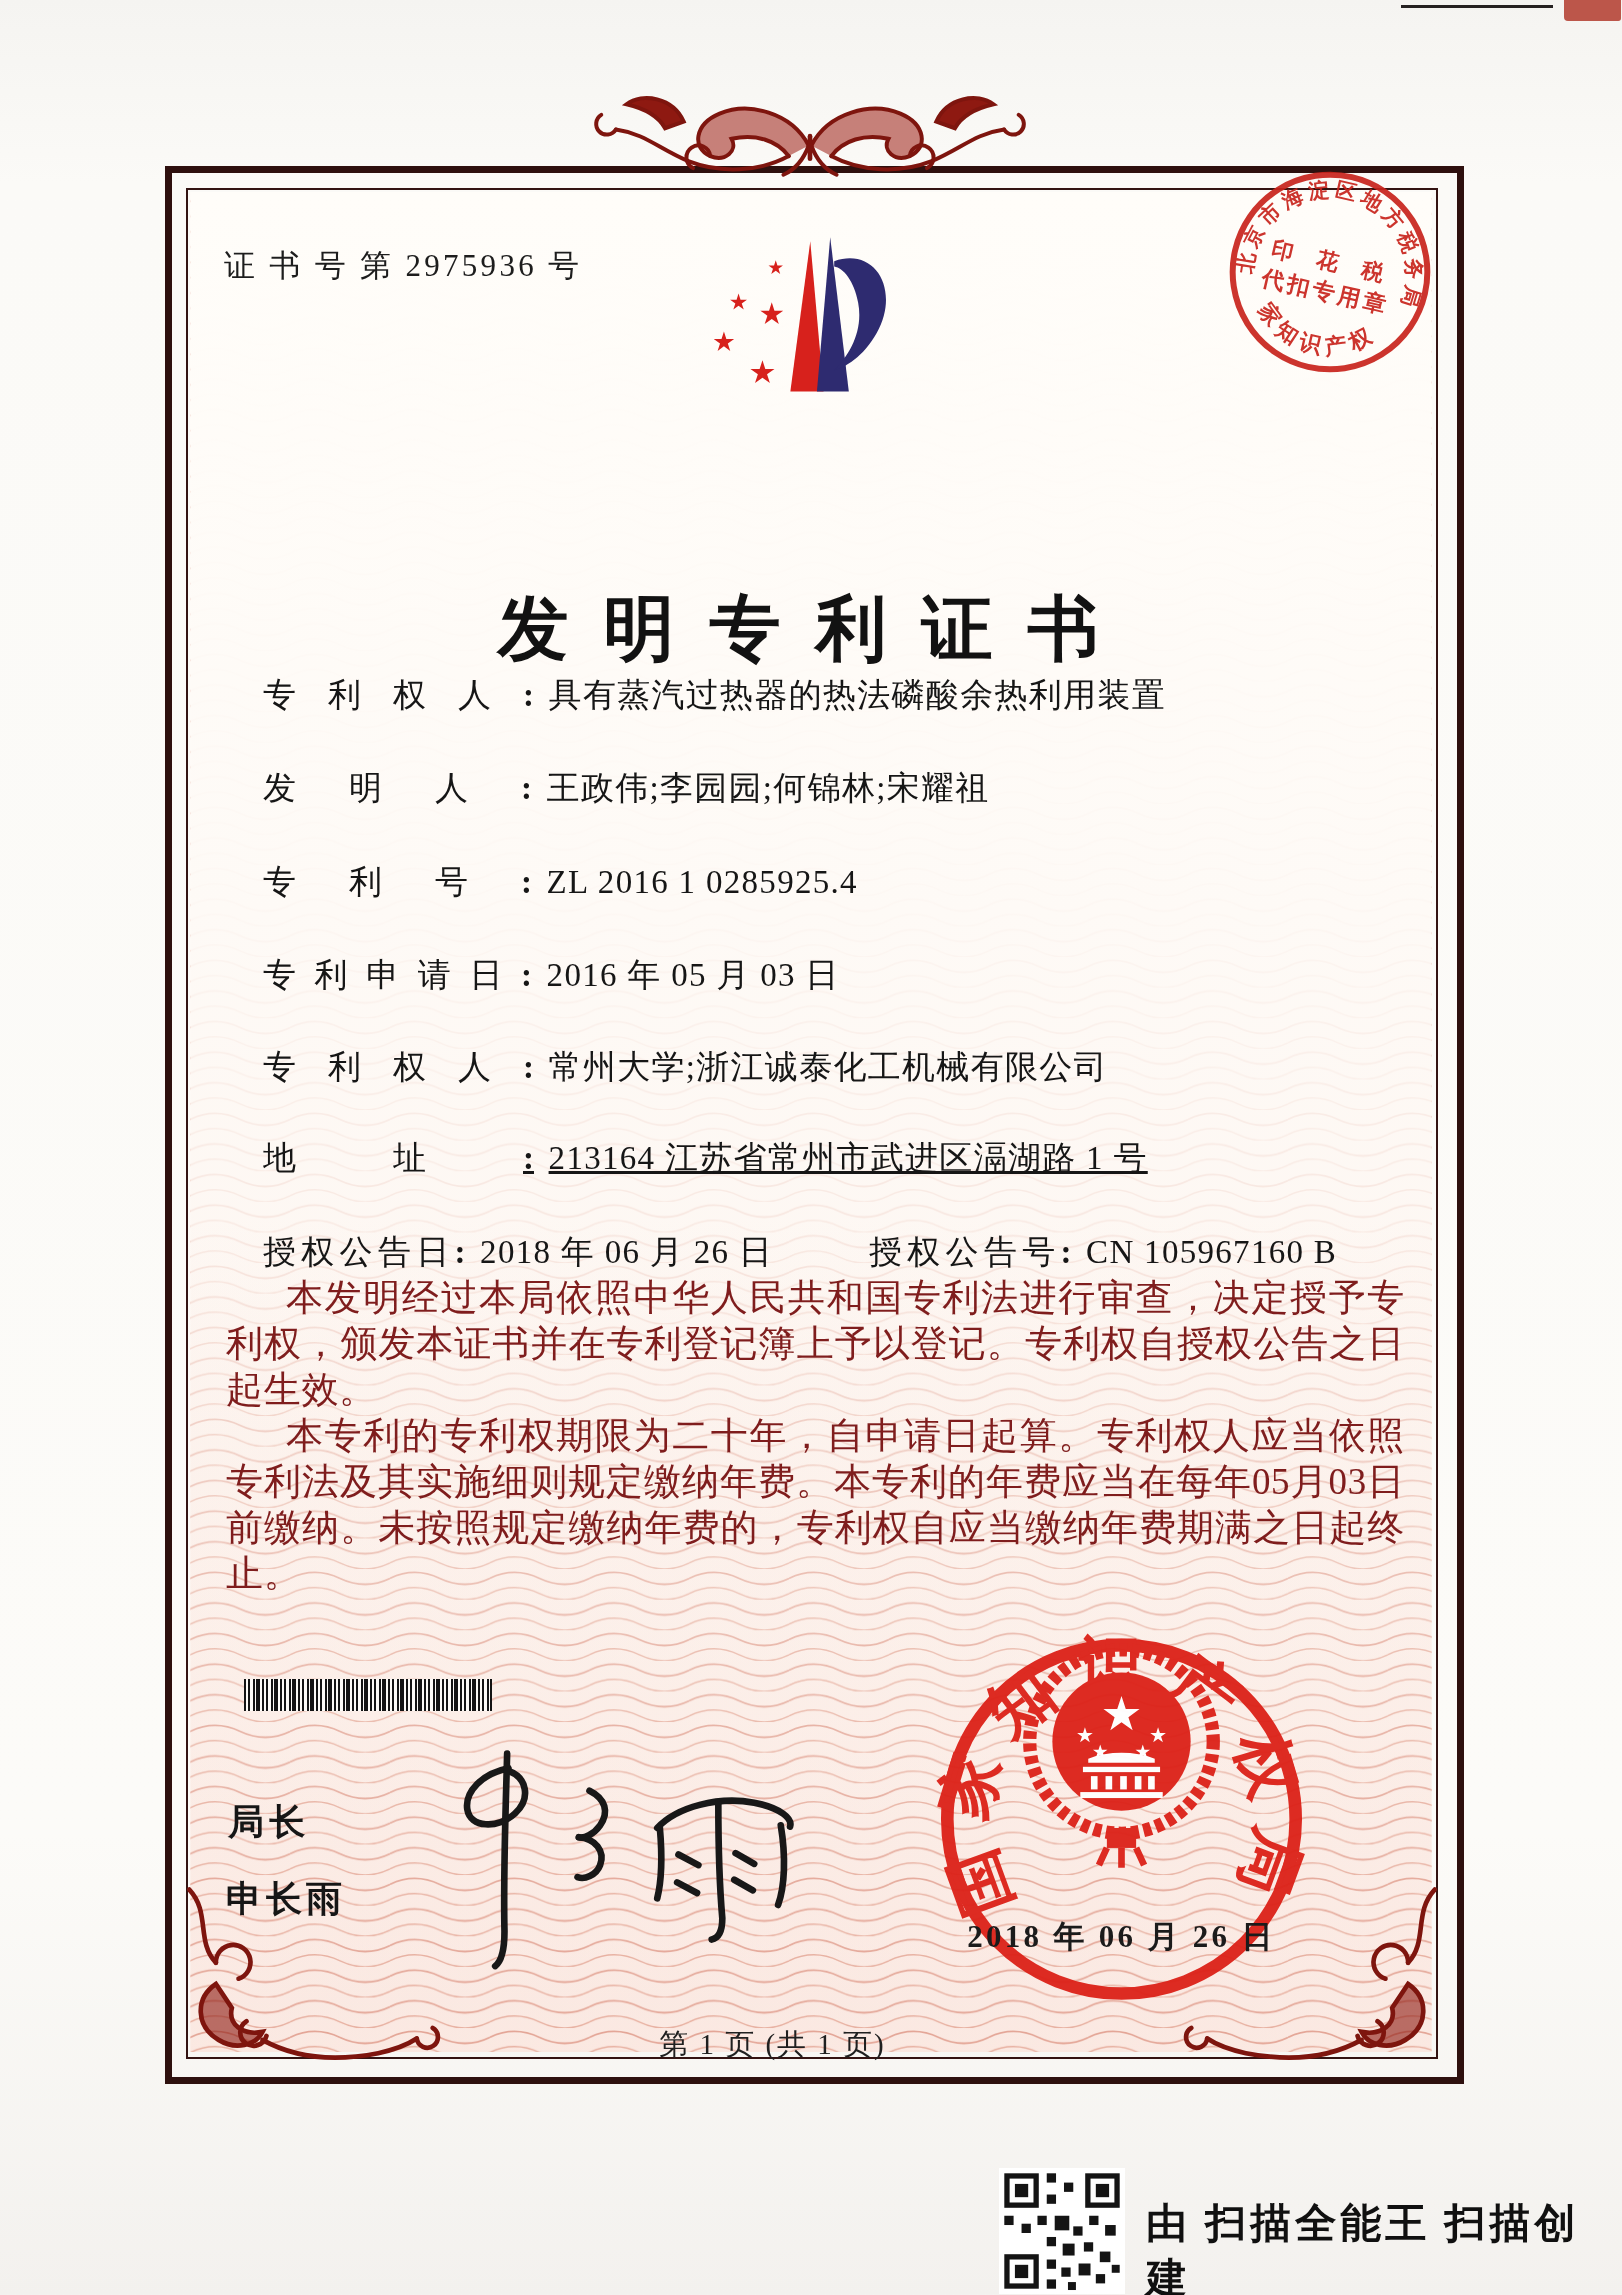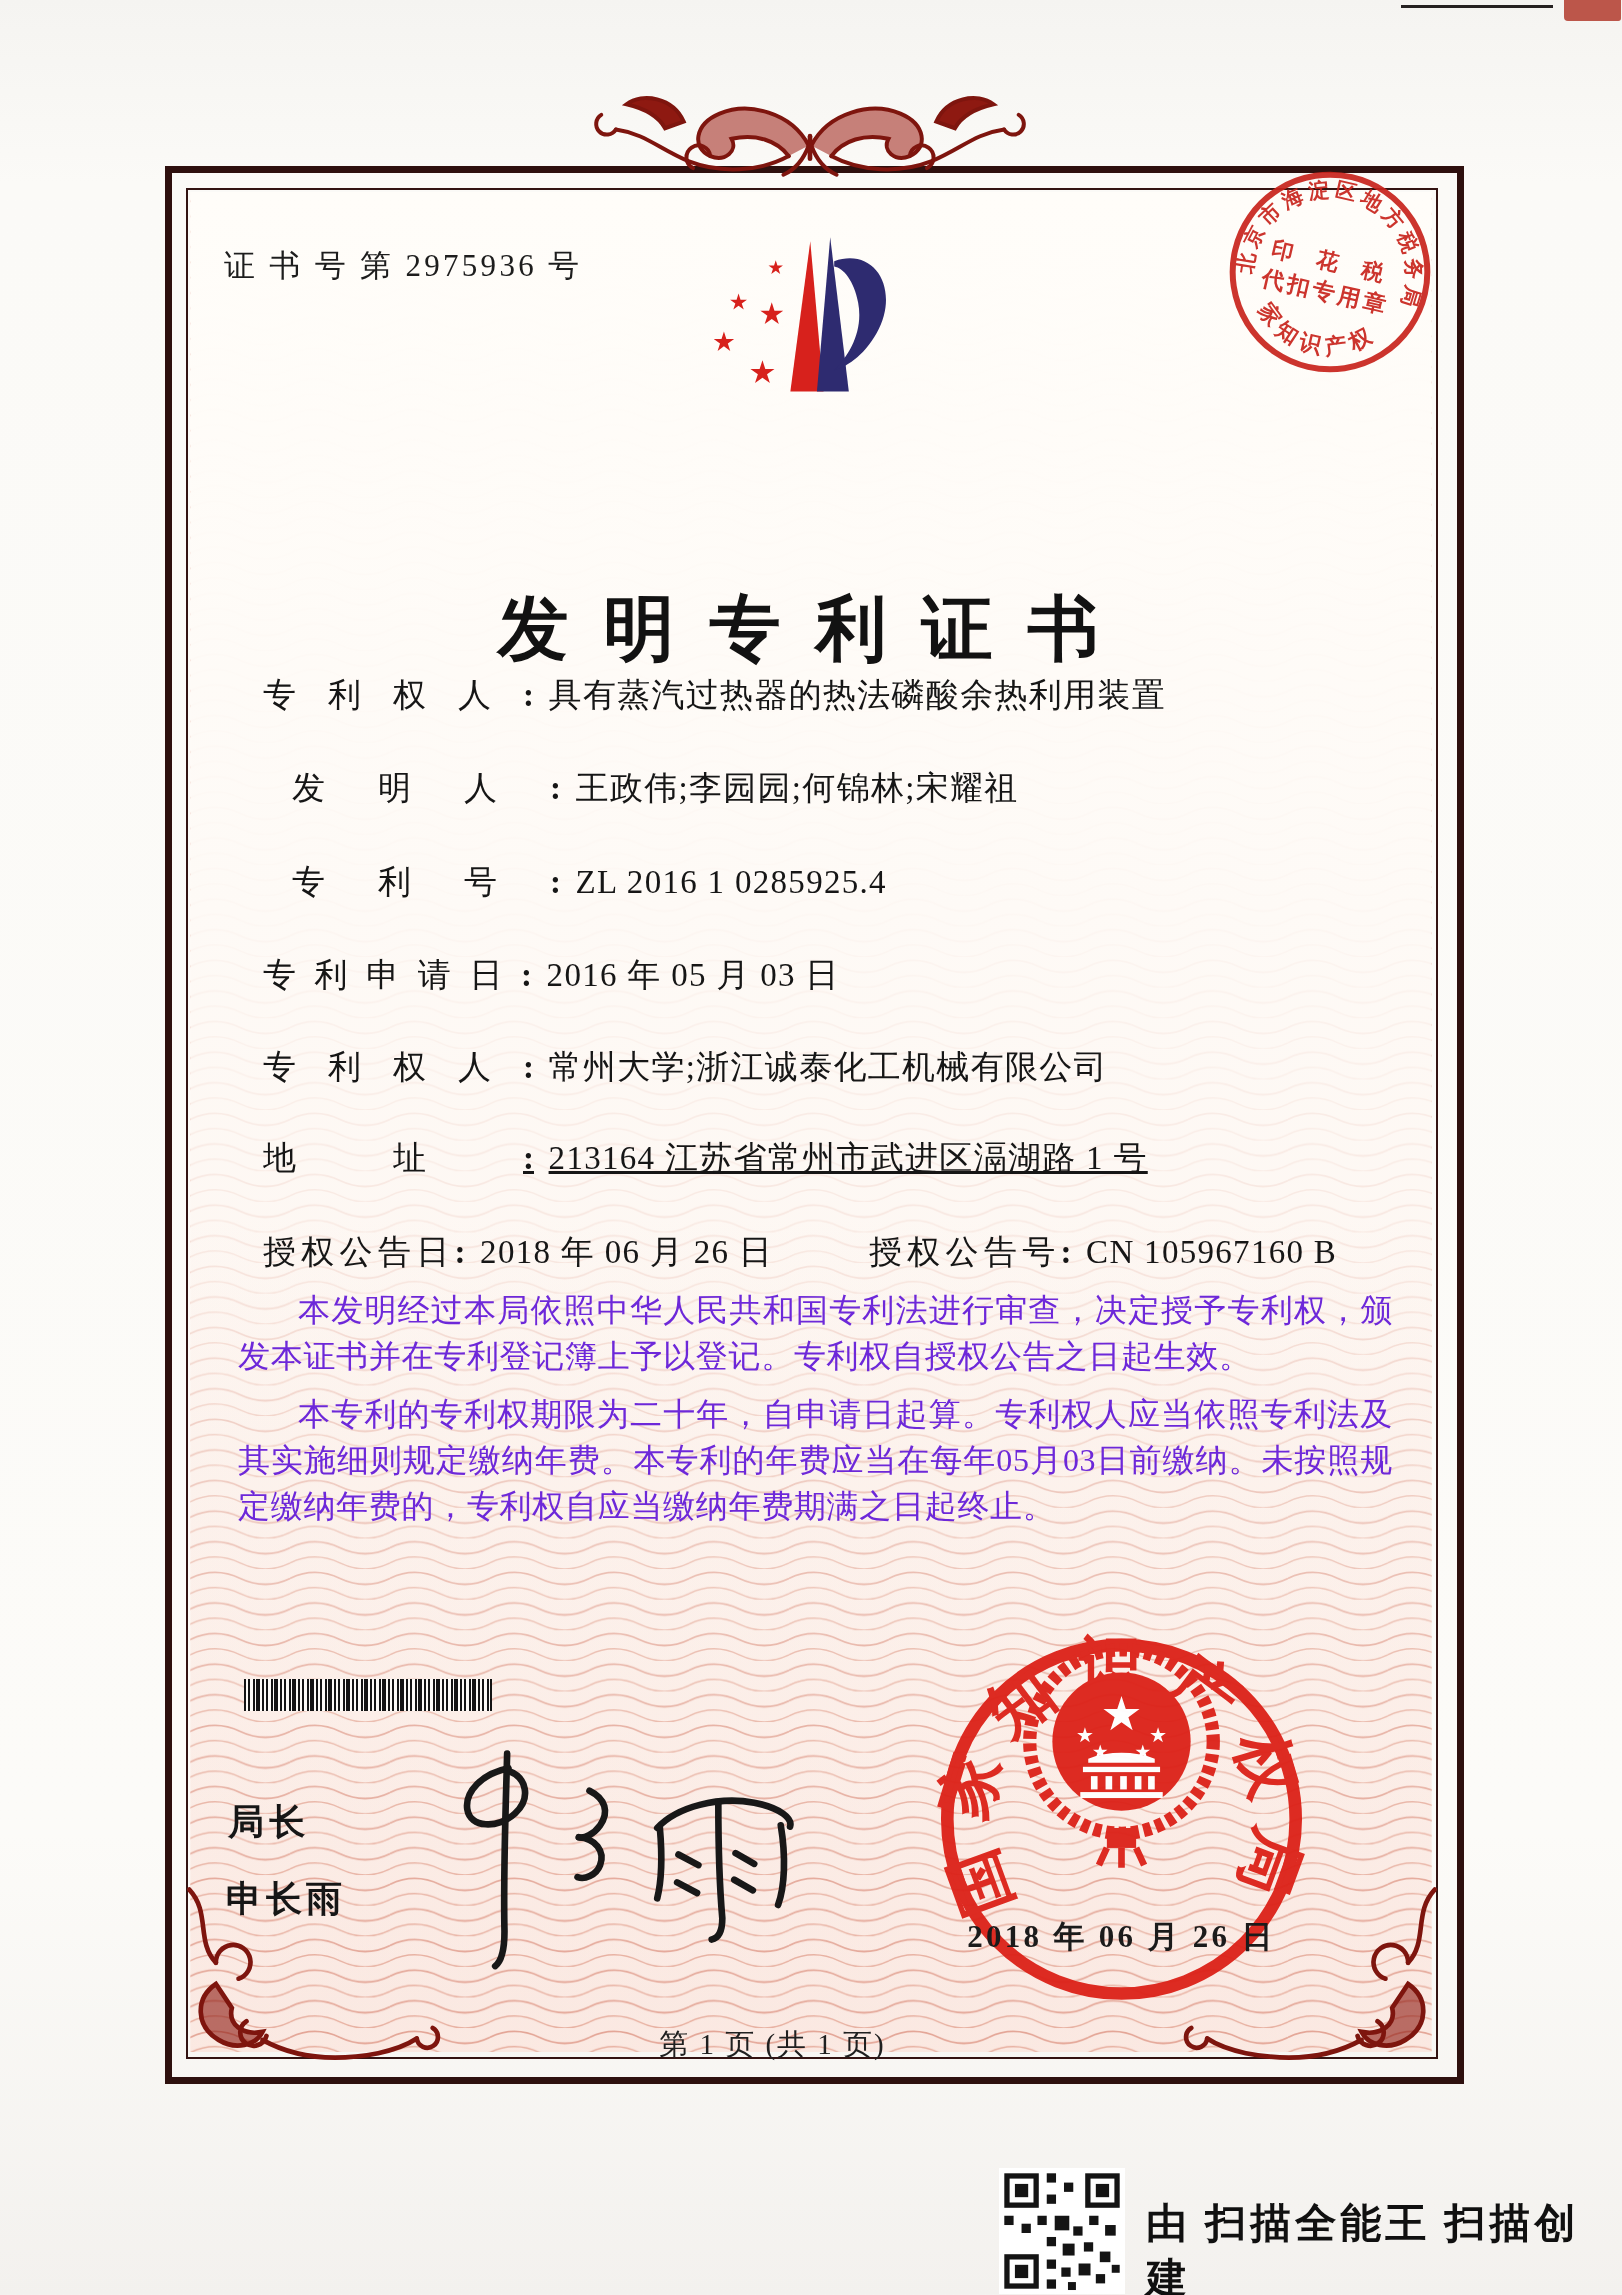--- a/index.html
+++ b/index.html
@@ -25,7 +25,7 @@
   .row{left:263px;font-size:33px;white-space:nowrap;}
   .row .lbl{display:inline-block;}
   .ls4{letter-spacing:32px;}
-  .ls3{letter-spacing:53px;margin-left:29px;}
+  .ls3{letter-spacing:53px;}
   .ls5{letter-spacing:18.6px;}
   .ls2{letter-spacing:97px;}
   .ls0{letter-spacing:5.3px;}

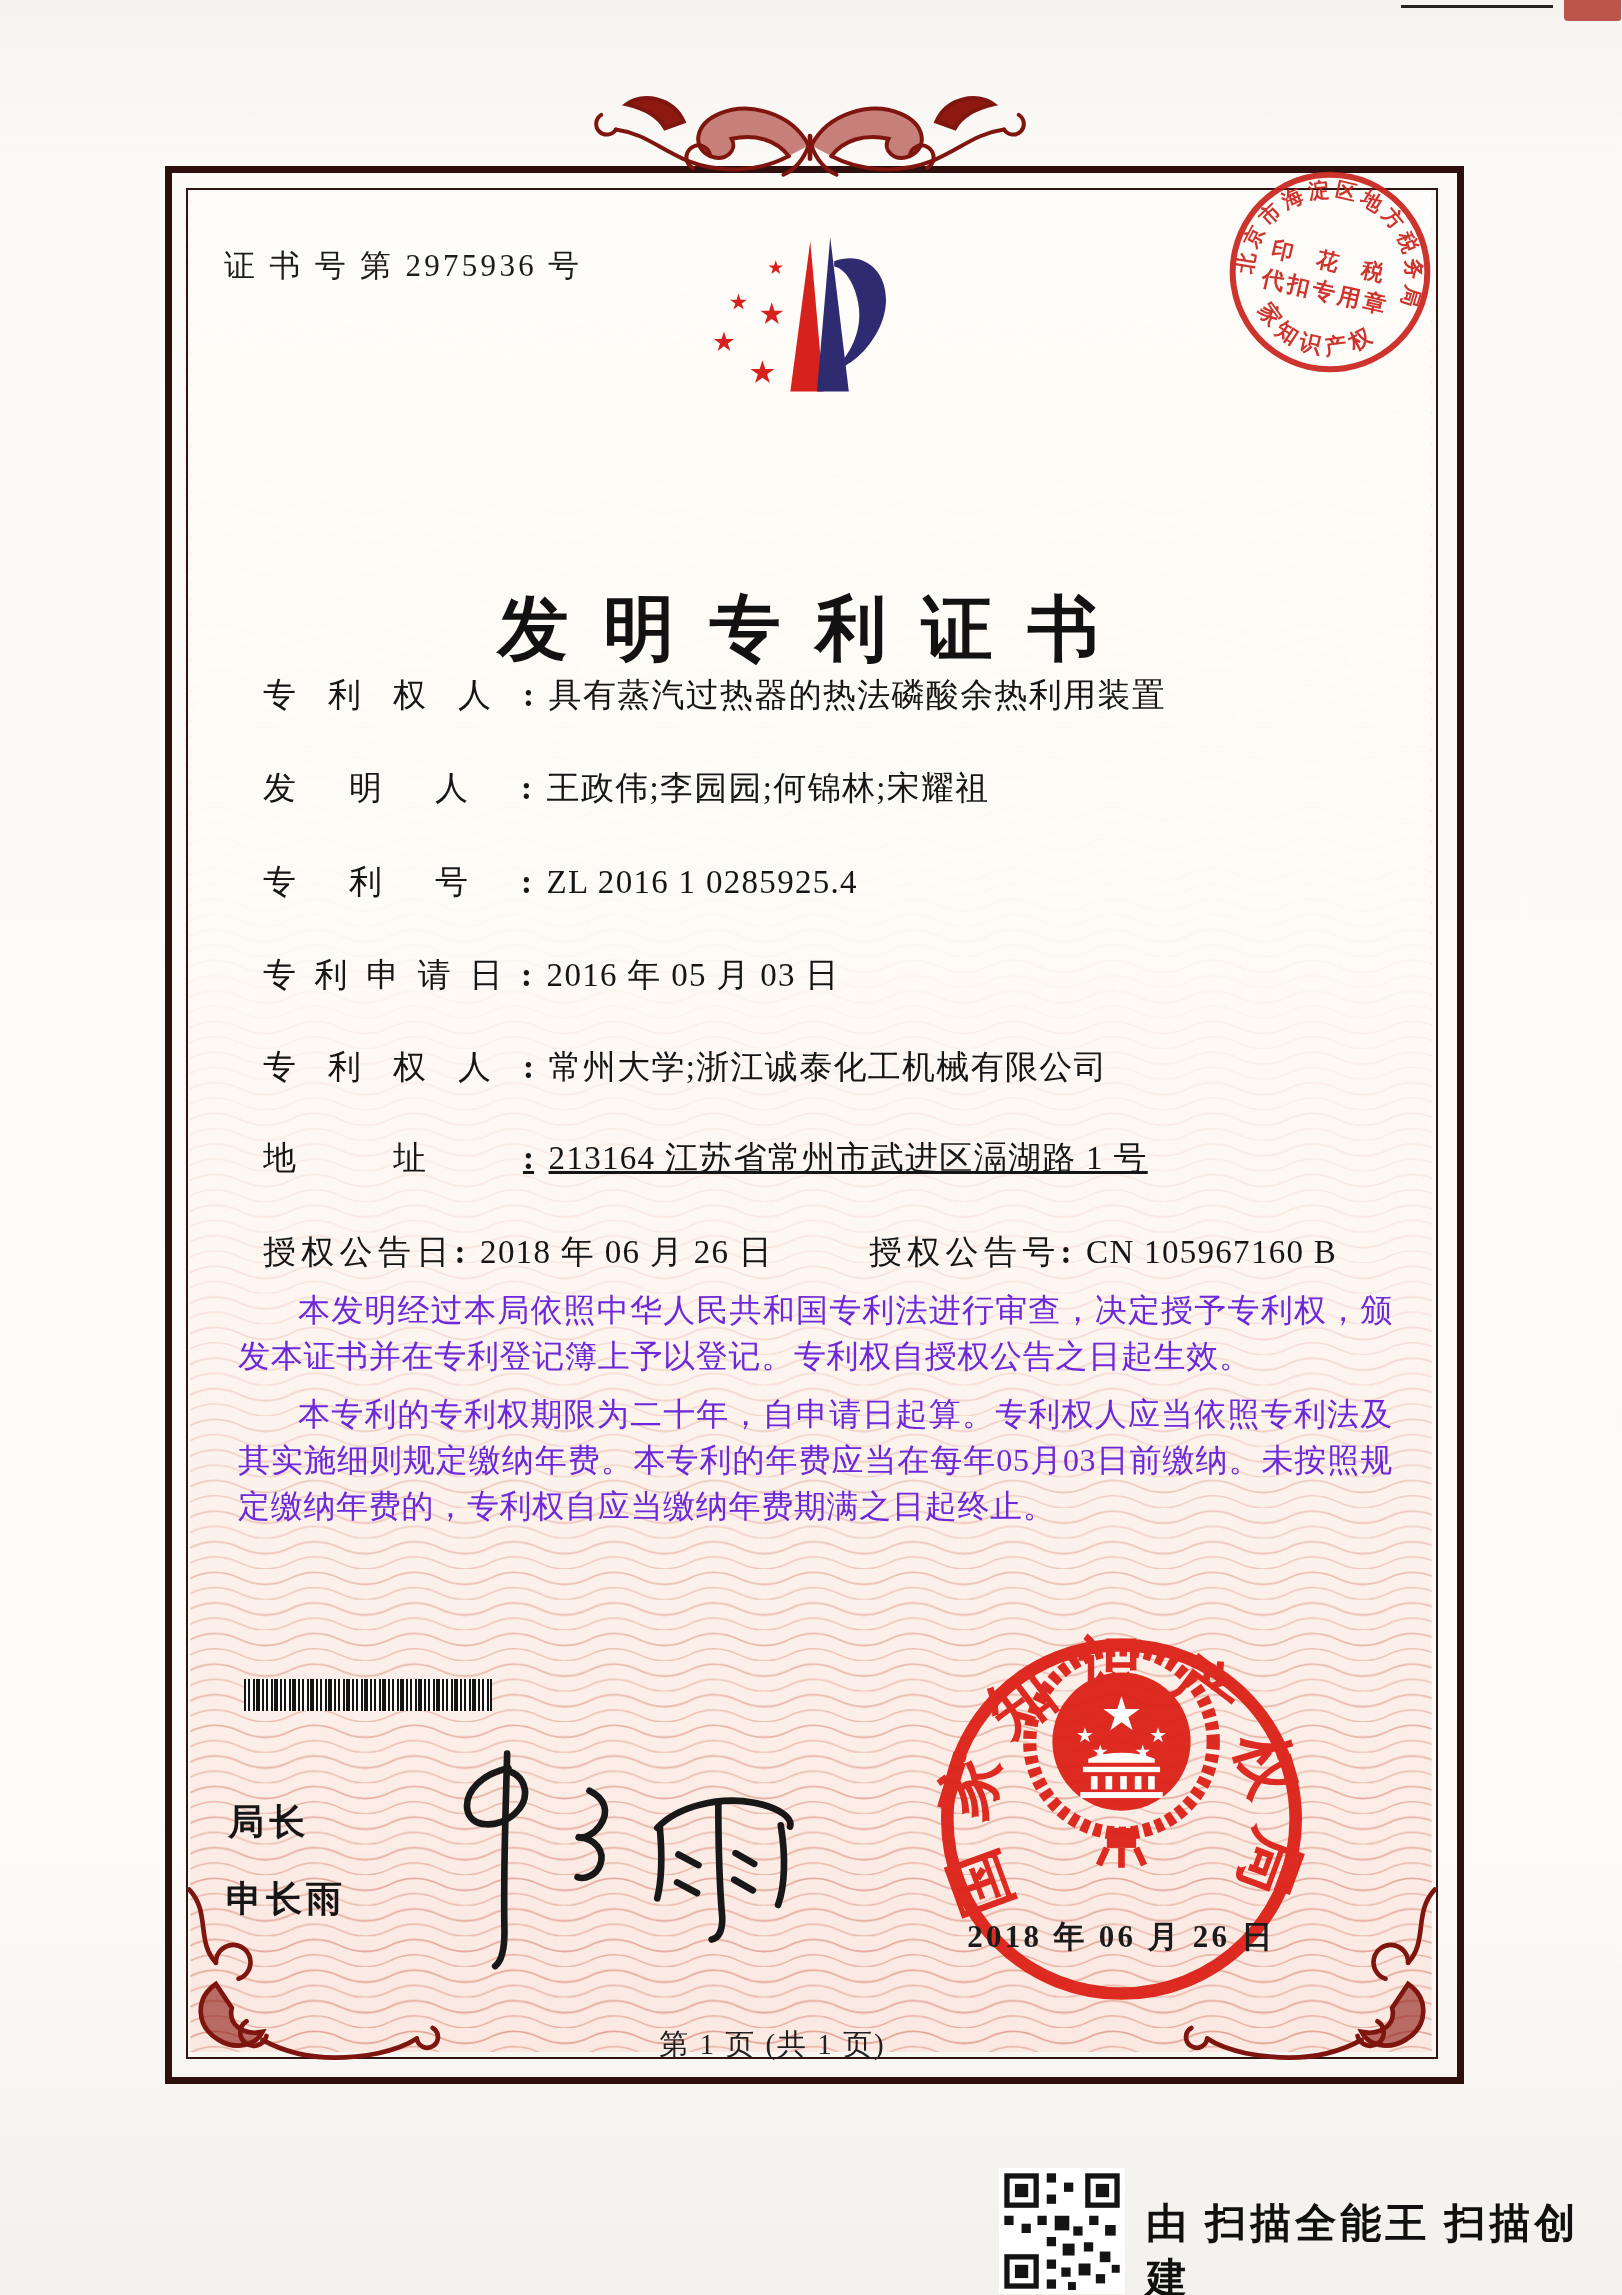--- a/index.html
+++ b/index.html
@@ -33,7 +33,7 @@
   .row .val{letter-spacing:1.3px;}
   .row2{left:869px;}
   .paras{left:226px;top:1275px;width:1179px;}
-  .paras p{margin:12px;font-size:32px;line-height:46px;text-indent:60px;text-align:justify;letter-spacing:0.7px;color:#6d28d9;}
+  .paras p{margin:0;font-size:37px;line-height:46px;text-indent:60px;text-align:justify;letter-spacing:0.7px;color:#7f1d1d;}
   .barcode{left:244px;top:1679px;width:248px;height:32px;
     background:repeating-linear-gradient(90deg,#141414 0 2px,#fdfbf8 2px 4px,#141414 4px 6px,#fdfbf8 6px 9.3px,#141414 9.3px 10.6px,#fdfbf8 10.6px 12px,#141414 12px 16px,#fdfbf8 16px 18px);}
   .sig-title{left:228px;top:1798px;font-size:36px;letter-spacing:5.3px;font-weight:600;}

